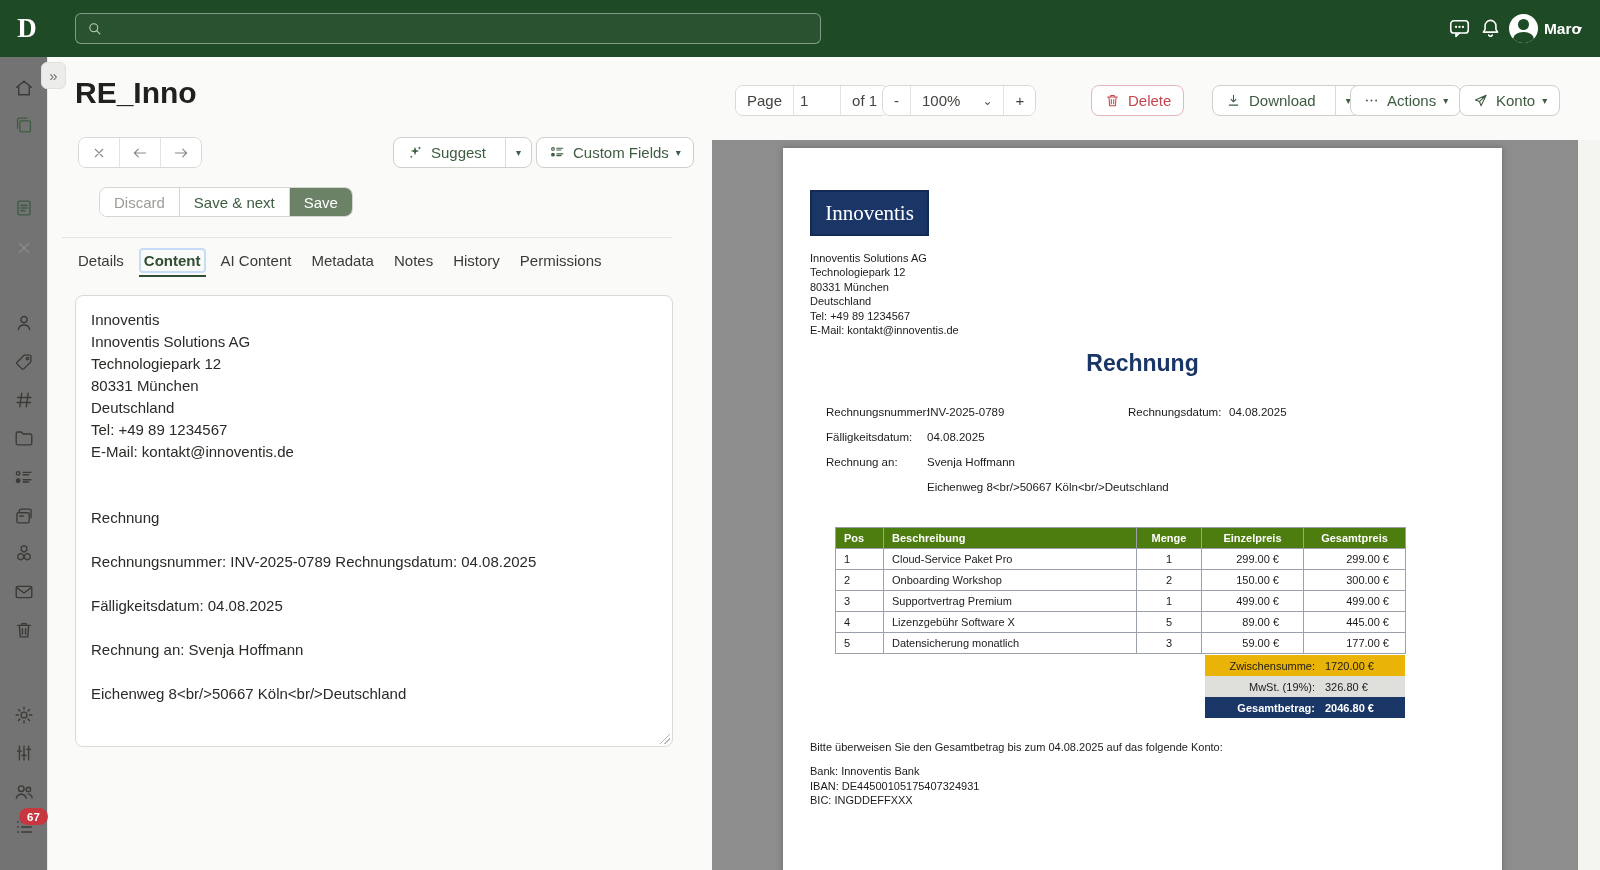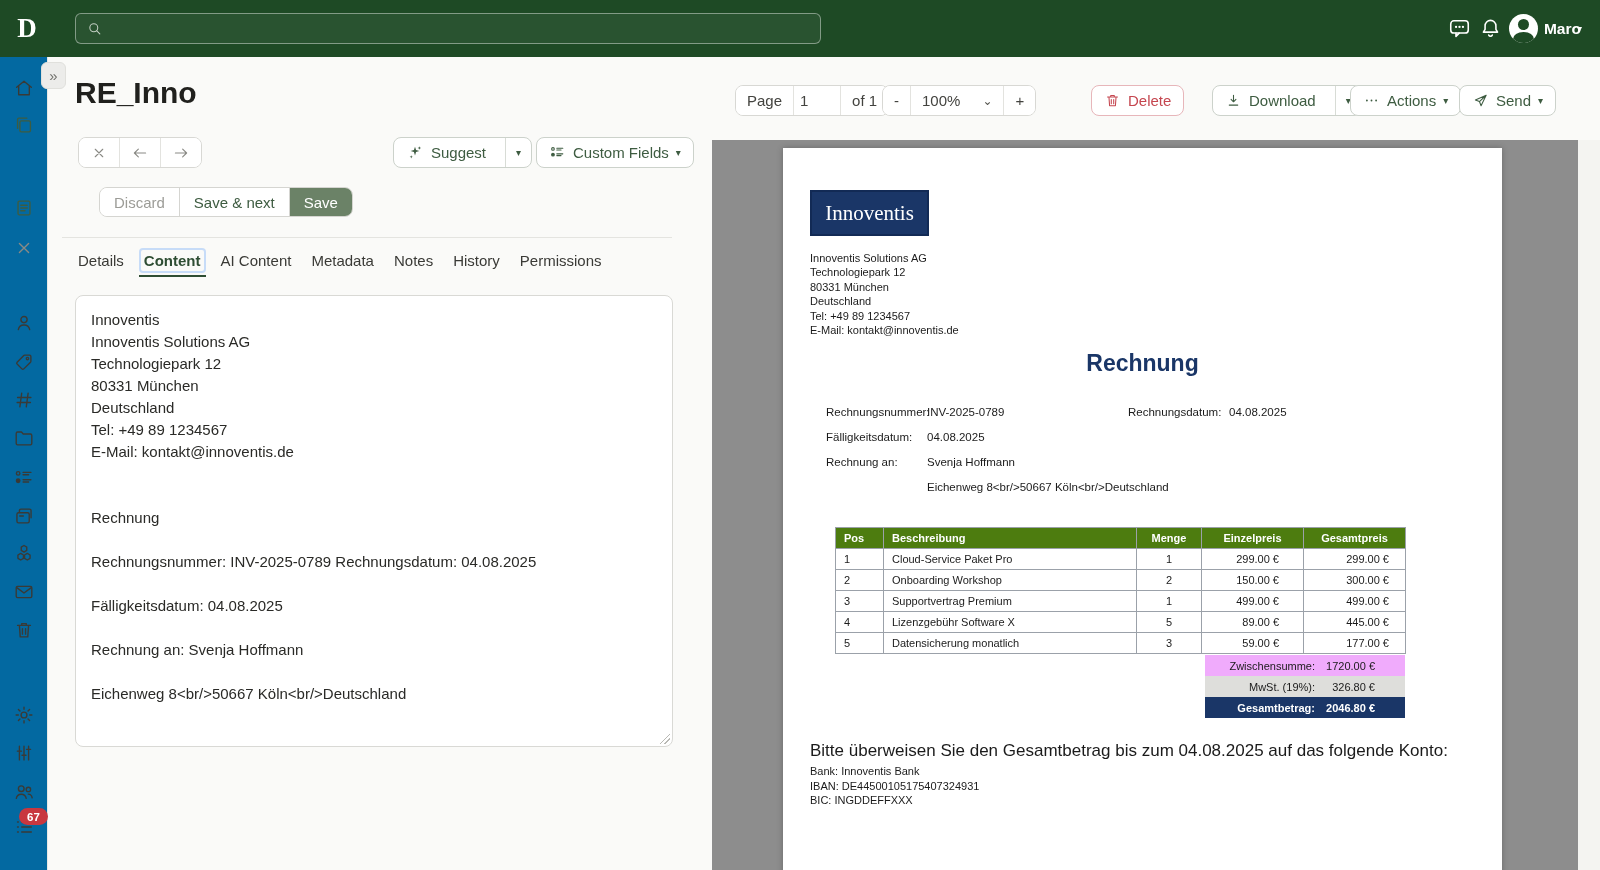--- a/index.html
+++ b/index.html
@@ -287,7 +287,7 @@
   <svg class="ic" viewBox="0 0 24 24">
       <path d="M20 4.6 4.8 11.2l5.7 2.3 2.3 5.9zM10.5 13.5 20 4.6"></path>
     </svg>
-  <span>Send</span>
+  <span>Konto</span>
   <span class="caret">▾</span>
 </div>
 

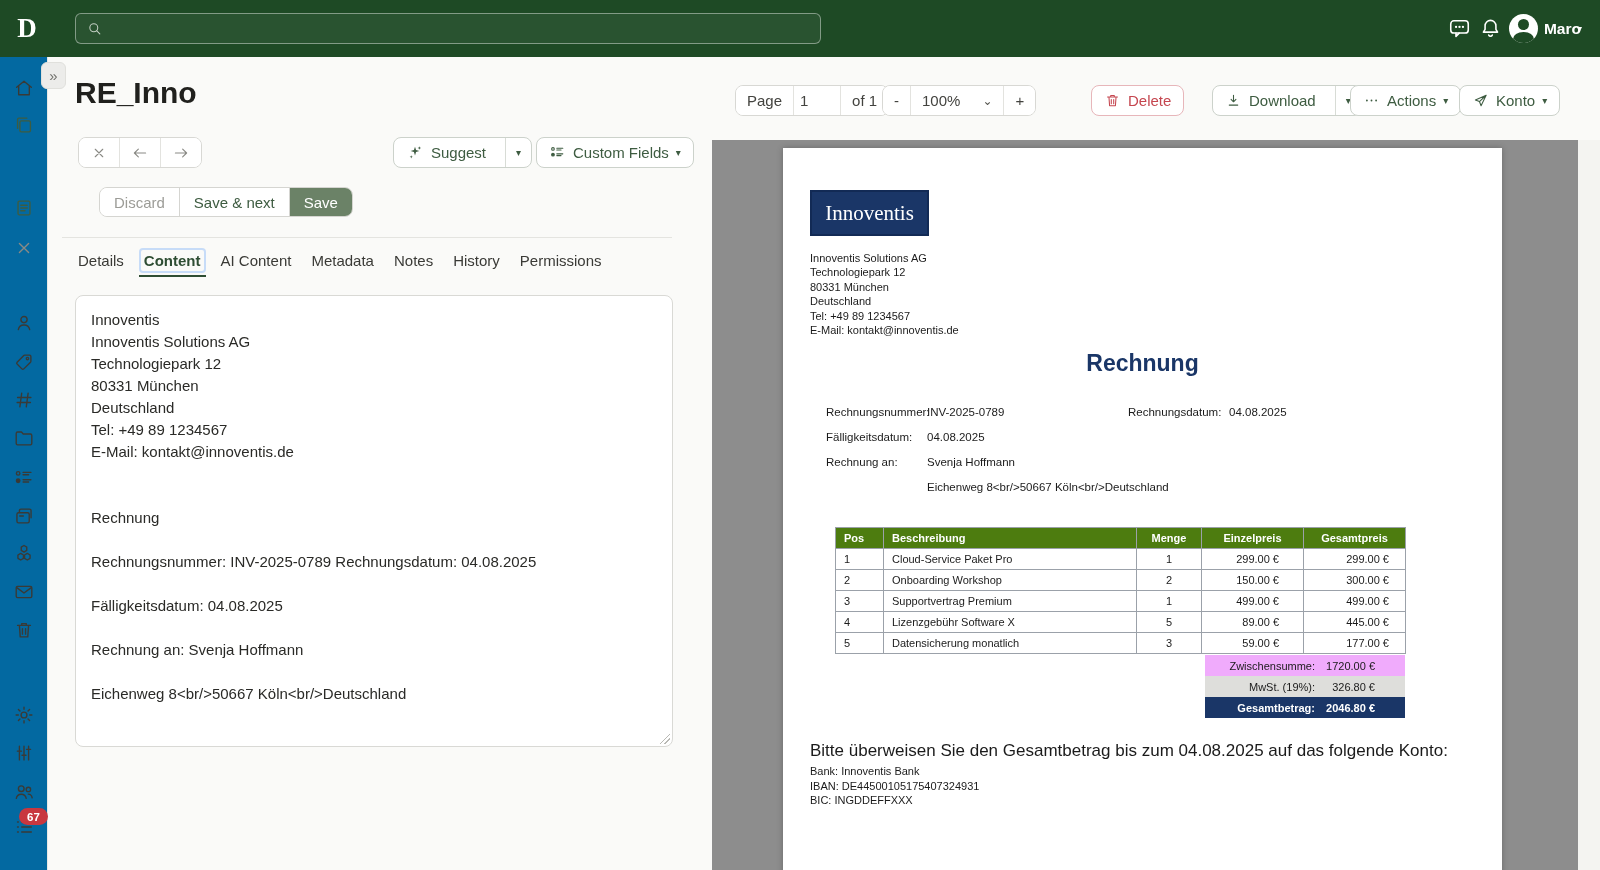--- a/index.html
+++ b/index.html
@@ -95,7 +95,7 @@
   .total-row{display:flex;height:21px;align-items:center}
   .total-row .tl{flex:1;text-align:right;padding-right:10px}
   .total-row .tv{width:80px;text-align:right;padding-right:30px}
-  .total-row.t0{background:#f0abfc}
+  .total-row.t0{background:#eab308}
   .total-row.t1{background:#dededb}
   .total-row.t2{background:#1a3667;color:#fff;font-weight:700}
   .foot-note{position:absolute;left:27px;top:593px;font-size:17px;color:#1b1b1b}

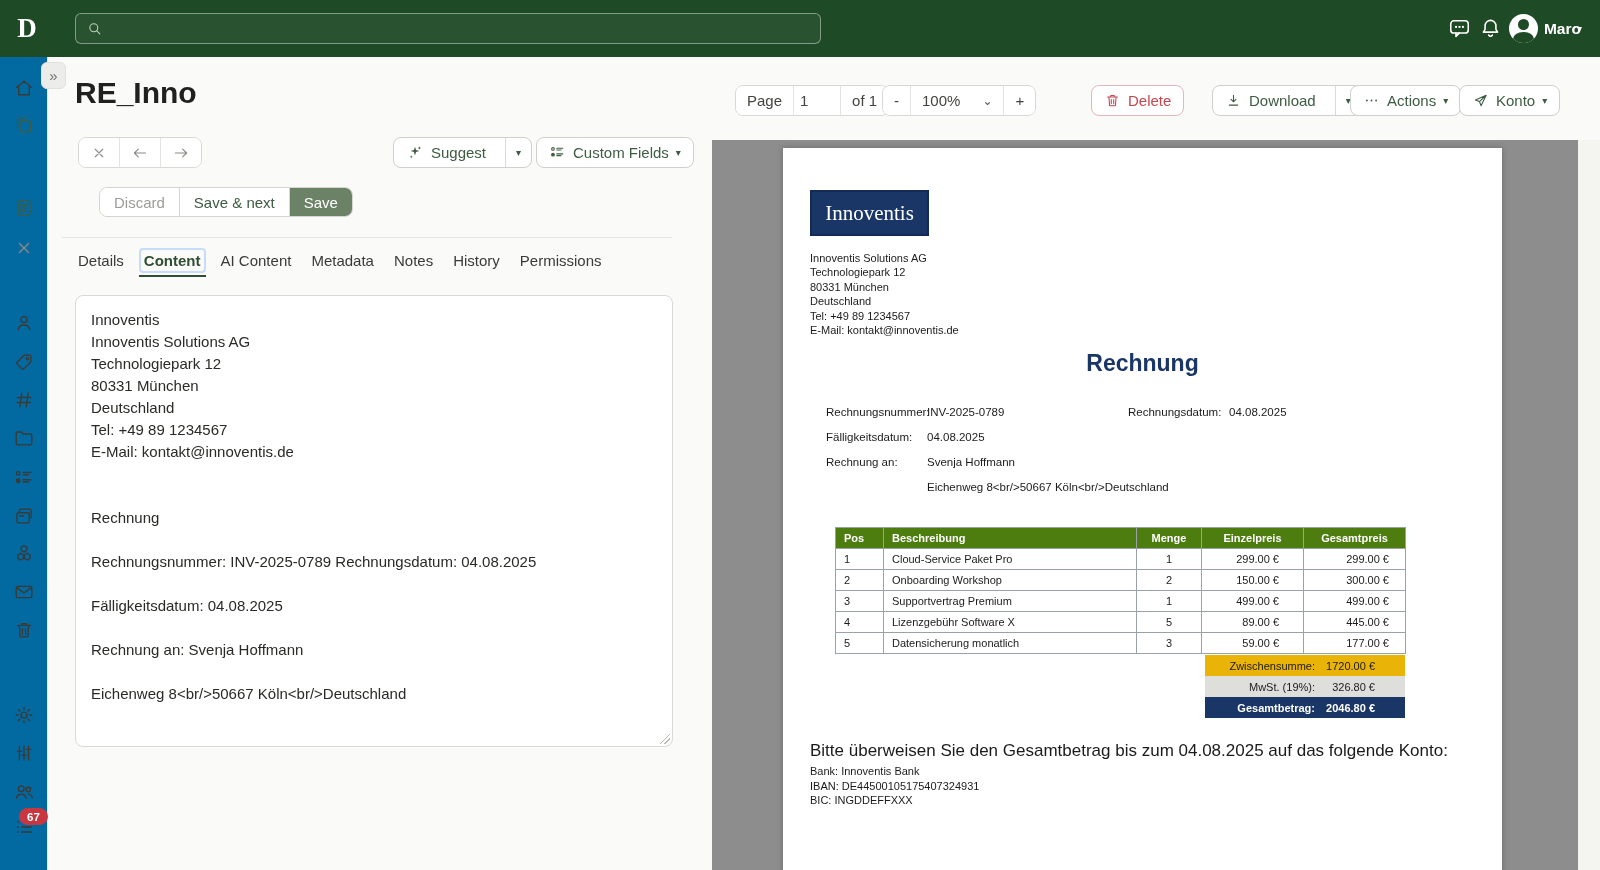--- a/index.html
+++ b/index.html
@@ -94,7 +94,7 @@
   .totals{position:absolute;left:422px;top:507px;width:200px;font-size:11px;color:#1b1b1b}
   .total-row{display:flex;height:21px;align-items:center}
   .total-row .tl{flex:1;text-align:right;padding-right:10px}
-  .total-row .tv{width:80px;text-align:right;padding-right:30px}
+  .total-row .tv{width:80px;padding-right:6px}
   .total-row.t0{background:#eab308}
   .total-row.t1{background:#dededb}
   .total-row.t2{background:#1a3667;color:#fff;font-weight:700}

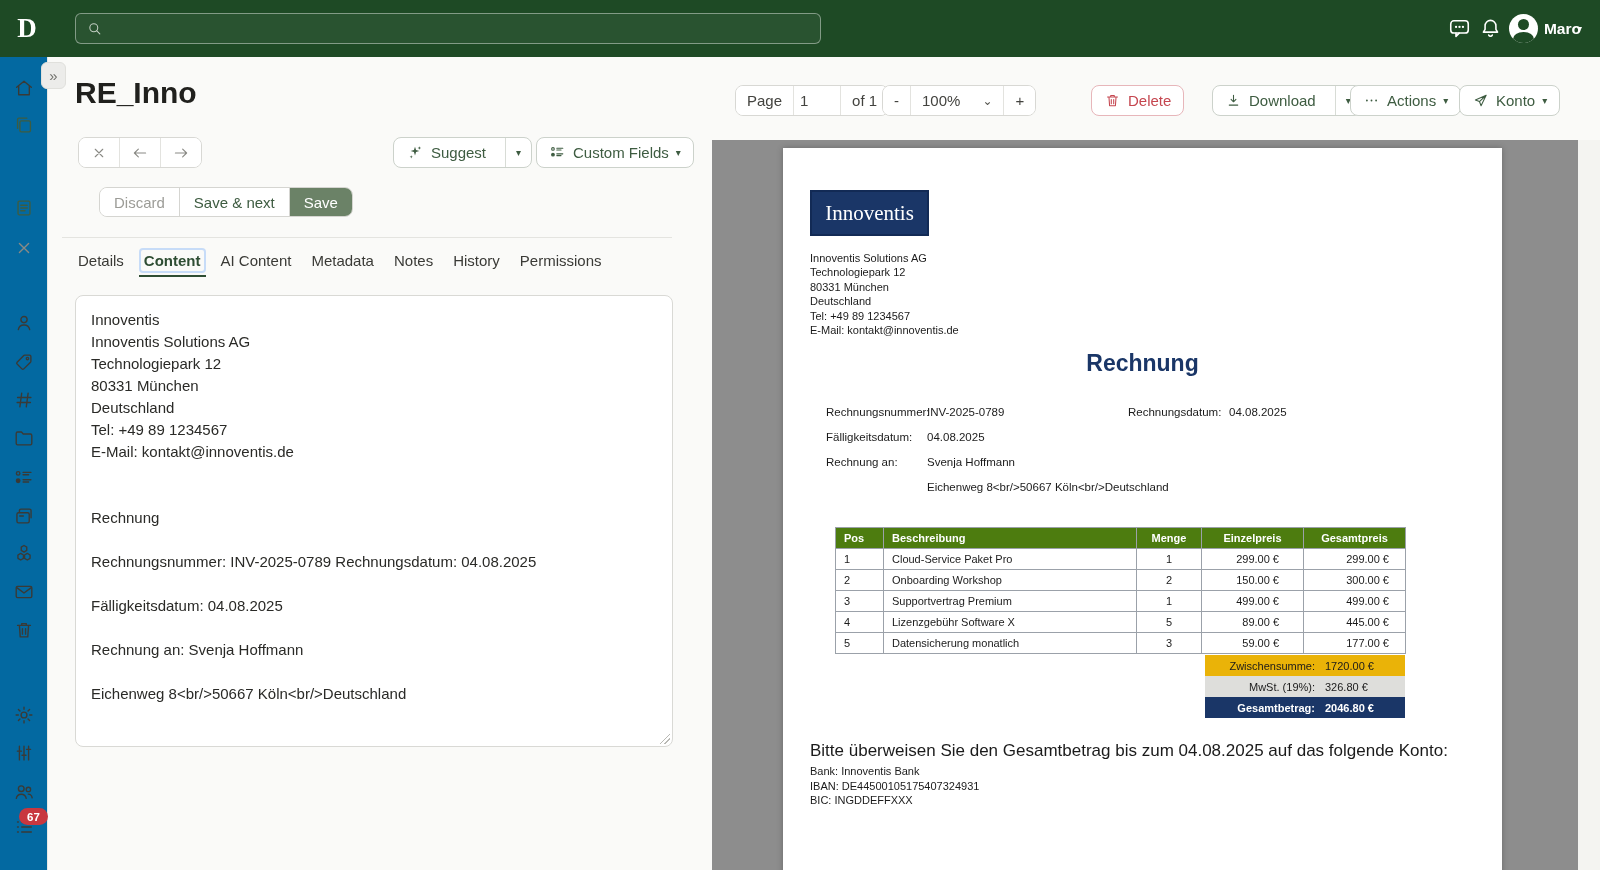--- a/index.html
+++ b/index.html
@@ -98,7 +98,7 @@
   .total-row.t0{background:#eab308}
   .total-row.t1{background:#dededb}
   .total-row.t2{background:#1a3667;color:#fff;font-weight:700}
-  .foot-note{position:absolute;left:27px;top:593px;font-size:17px;color:#1b1b1b}
+  .foot-note{position:absolute;left:27px;top:593px;font-size:11px;color:#1b1b1b}
   .bank{position:absolute;left:27px;top:616px;font-size:11px;line-height:14.6px;color:#1b1b1b}
 </style>
 </head>

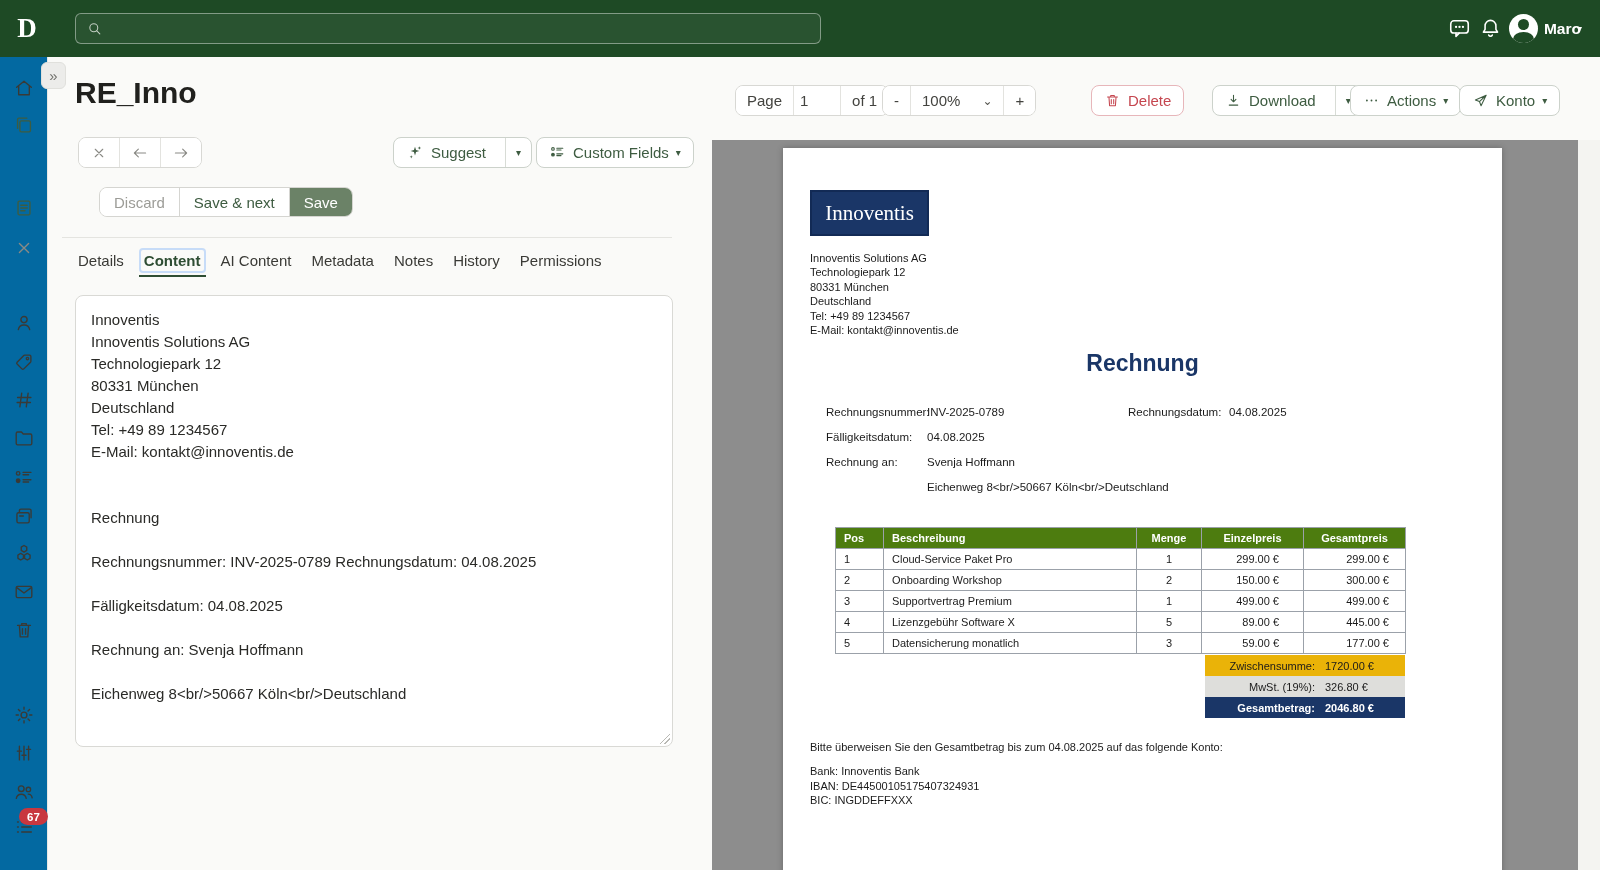--- a/index.html
+++ b/index.html
@@ -26,7 +26,7 @@
   .tb-caret{font-size:10px;margin-left:-10px}
 
   
-  .sidebar{position:absolute;left:0;top:57px;width:48px;height:813px;background:#0369a1;border-right:1px solid #e8e8e4;z-index:5}
+  .sidebar{position:absolute;left:0;top:57px;width:48px;height:813px;background:#737373;border-right:1px solid #e8e8e4;z-index:5}
   .side-item{position:absolute;left:13px;width:22px;height:22px;color:#3a3a36;cursor:pointer}
   .side-item.green{color:#3e5c41}
   .side-item svg{width:22px;height:22px}

